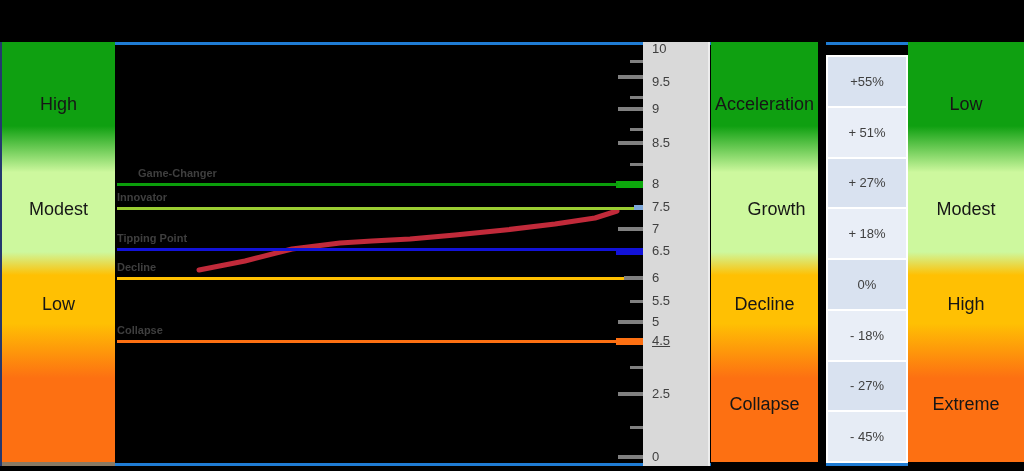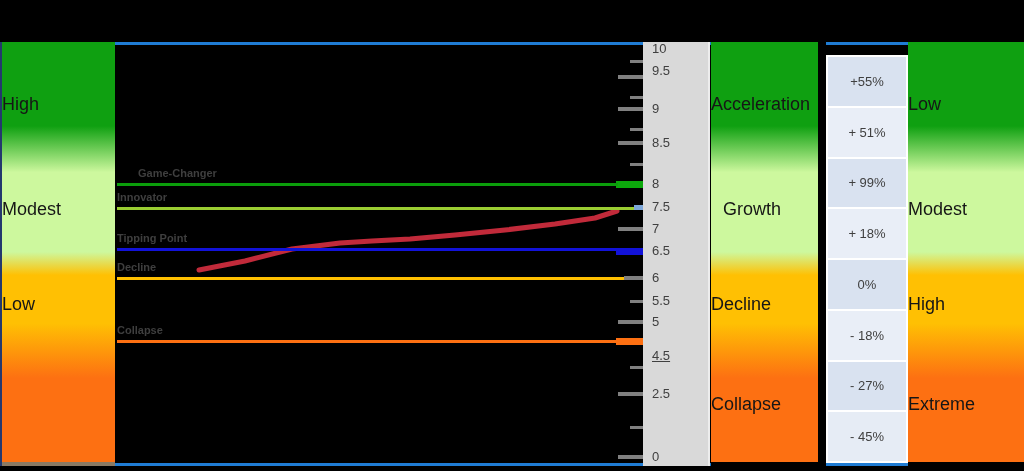--- a/index.html
+++ b/index.html
@@ -106,7 +106,7 @@
   </svg>
 <div class="scale-label" style="top: 41px;">10</div>
     <div class="tick tick-minor" style="top: 59.5px;"></div>
-    <div class="scale-label" style="top: 63px;">9.5</div>
+    <div class="scale-label" style="top: 74px;">9.5</div>
     <div class="tick tick-major" style="top: 75px;"></div>
     <div class="tick tick-minor" style="top: 95.5px;"></div>
     <div class="scale-label" style="top: 101px;">9</div>

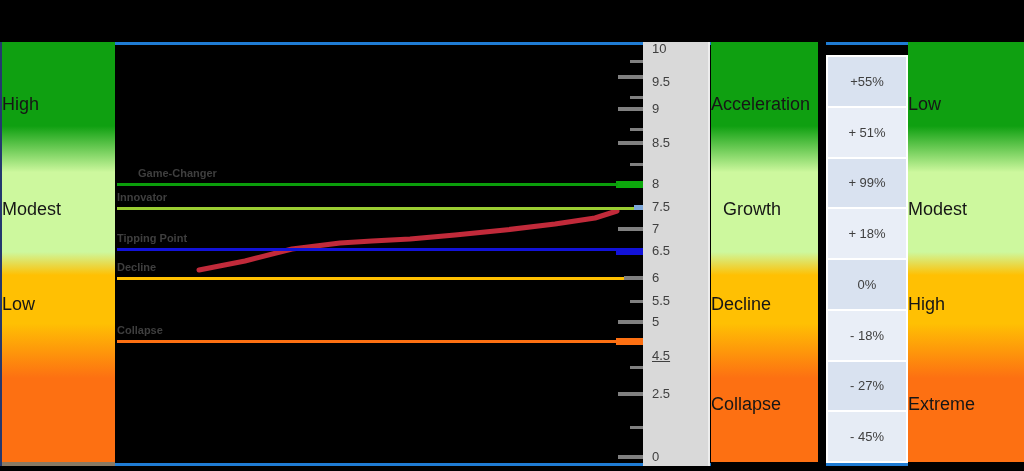--- a/index.html
+++ b/index.html
@@ -20,7 +20,7 @@
   #trend-col{left:711px;width:107px;}
   #right-col{left:908px;width:116px;}
   .zone-label{position:absolute;left:0;width:100%;height:22px;line-height:22px;
-    font-size:18px;color:#161616;}
+    text-align:center;font-size:18px;color:#161616;}
 
   
   .blue-line{position:absolute;height:3px;background:#1F7CD4;}

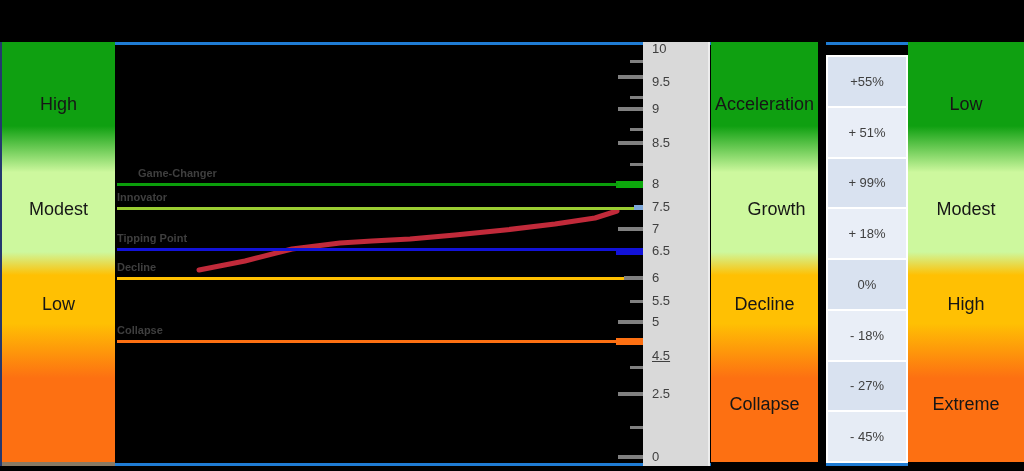--- a/index.html
+++ b/index.html
@@ -86,7 +86,7 @@
   <div id="pct-col">
       <div class="pct-cell">+55%</div>
       <div class="pct-cell">+ 51%</div>
-      <div class="pct-cell">+ 99%</div>
+      <div class="pct-cell">+ 27%</div>
       <div class="pct-cell">+ 18%</div>
       <div class="pct-cell">0%</div>
       <div class="pct-cell">- 18%</div>

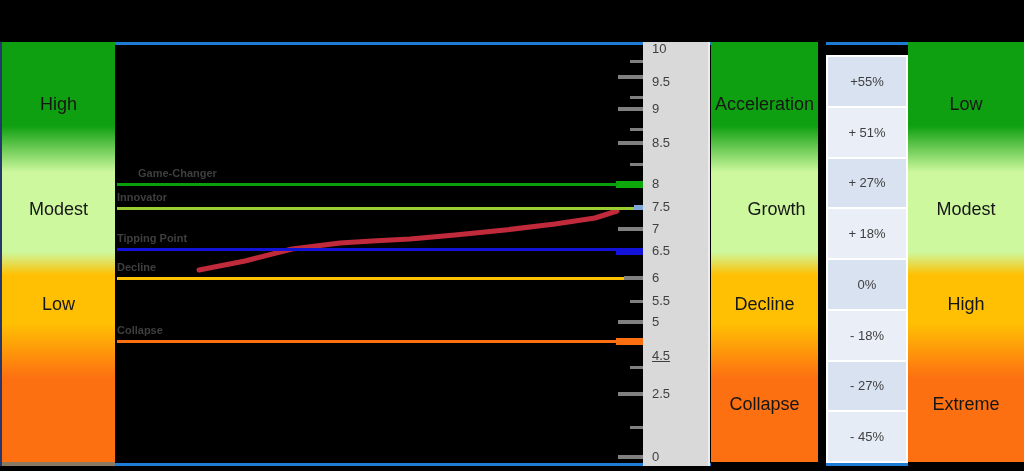--- a/index.html
+++ b/index.html
@@ -129,7 +129,7 @@
     <div class="tick tick-minor" style="top: 299.5px;"></div>
     <div class="scale-label" style="top: 314px;">5</div>
     <div class="tick tick-major" style="top: 320px;"></div>
-    <div class="scale-label" style="top: 348px; text-decoration: underline;">4.5</div>
+    <div class="scale-label" style="top: 333px; text-decoration: underline;">4.5</div>
     <div class="tick tick-orange" style="top: 337.5px;"></div>
     <div class="tick tick-minor" style="top: 365.5px;"></div>
     <div class="scale-label" style="top: 386px;">2.5</div>

